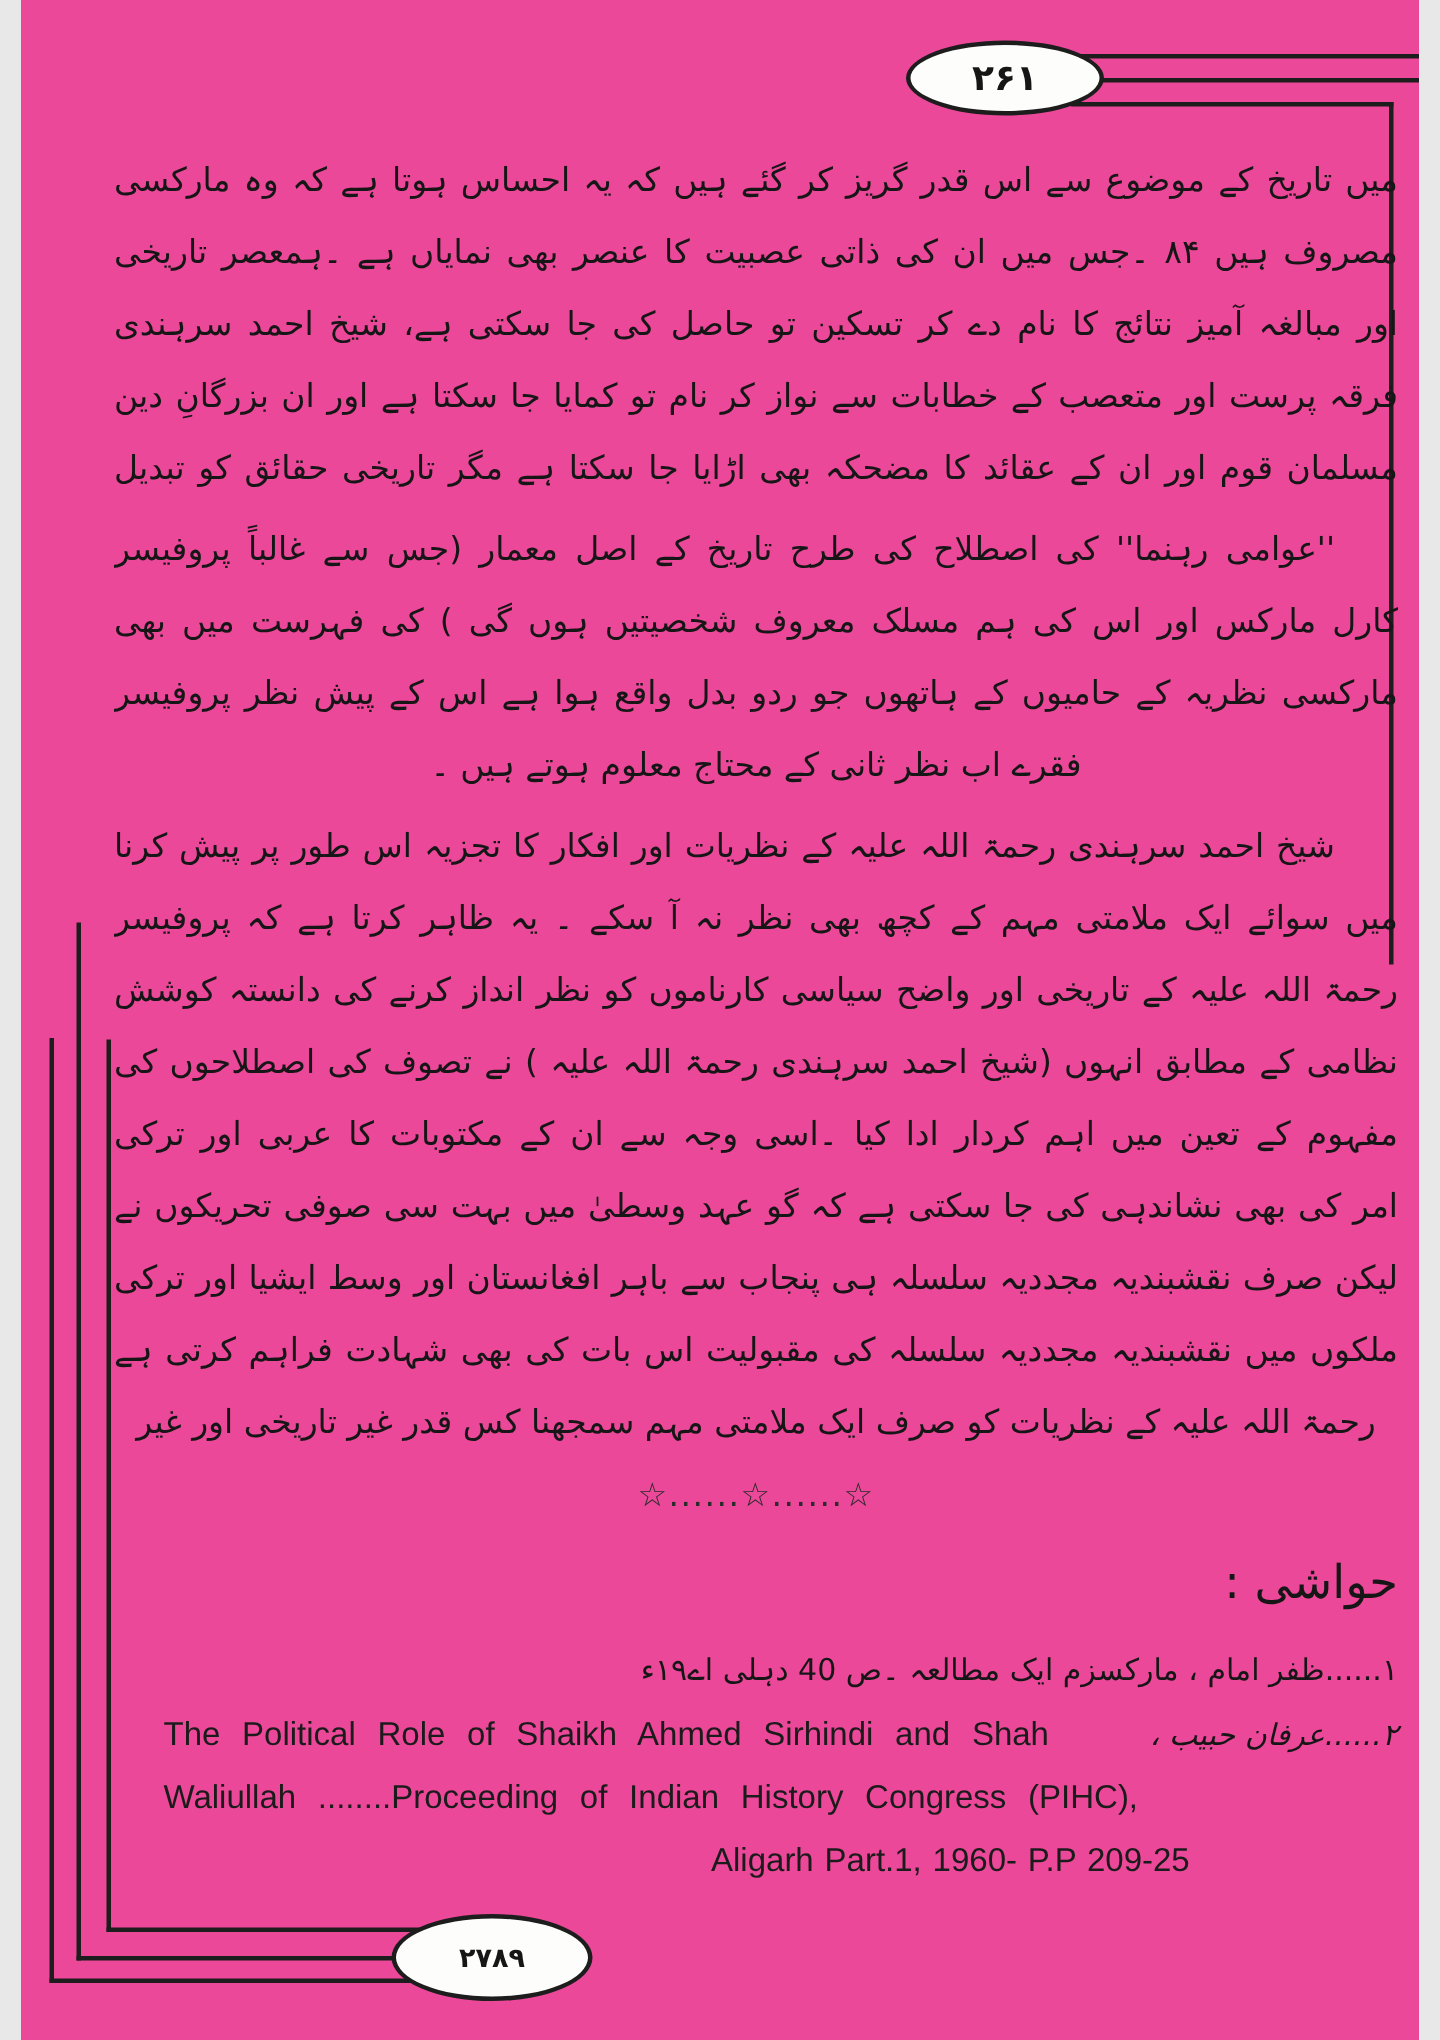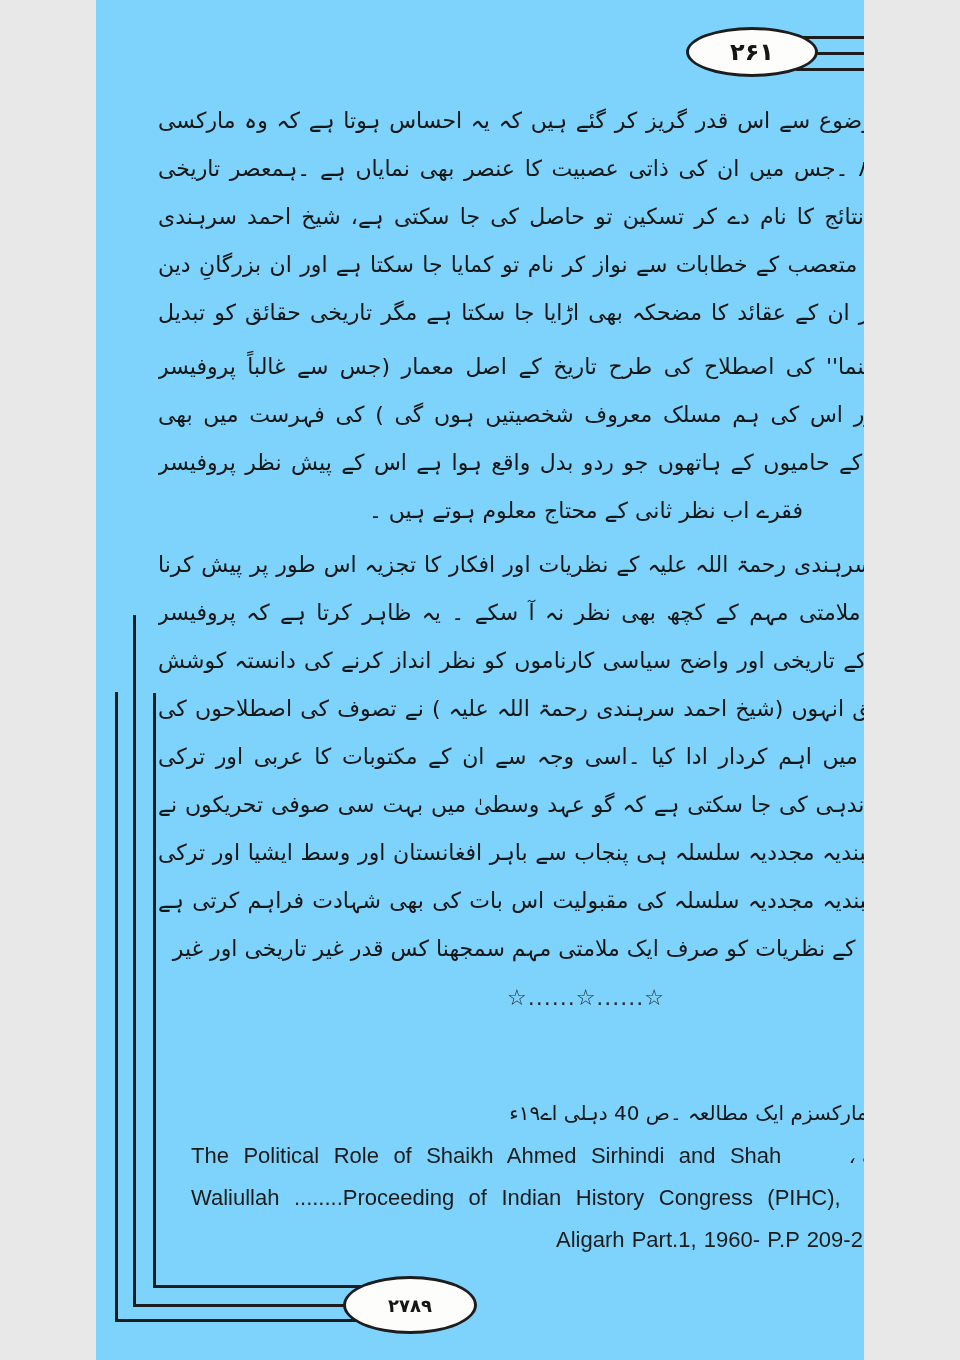--- a/index.html
+++ b/index.html
@@ -4,8 +4,8 @@
 <style>
   html,body { margin:0; padding:0; background:#e8e8e8; }
   .page {
-    position:relative; width:768px; height:1360px;
-    background:#7dd3fc; color:#161616; overflow:hidden;
+    position:relative; width:932px; height:1360px;
+    background:#ec4899; color:#161616; overflow:hidden;
     font-family:"DejaVu Sans", sans-serif;
     margin:0 auto;
   }

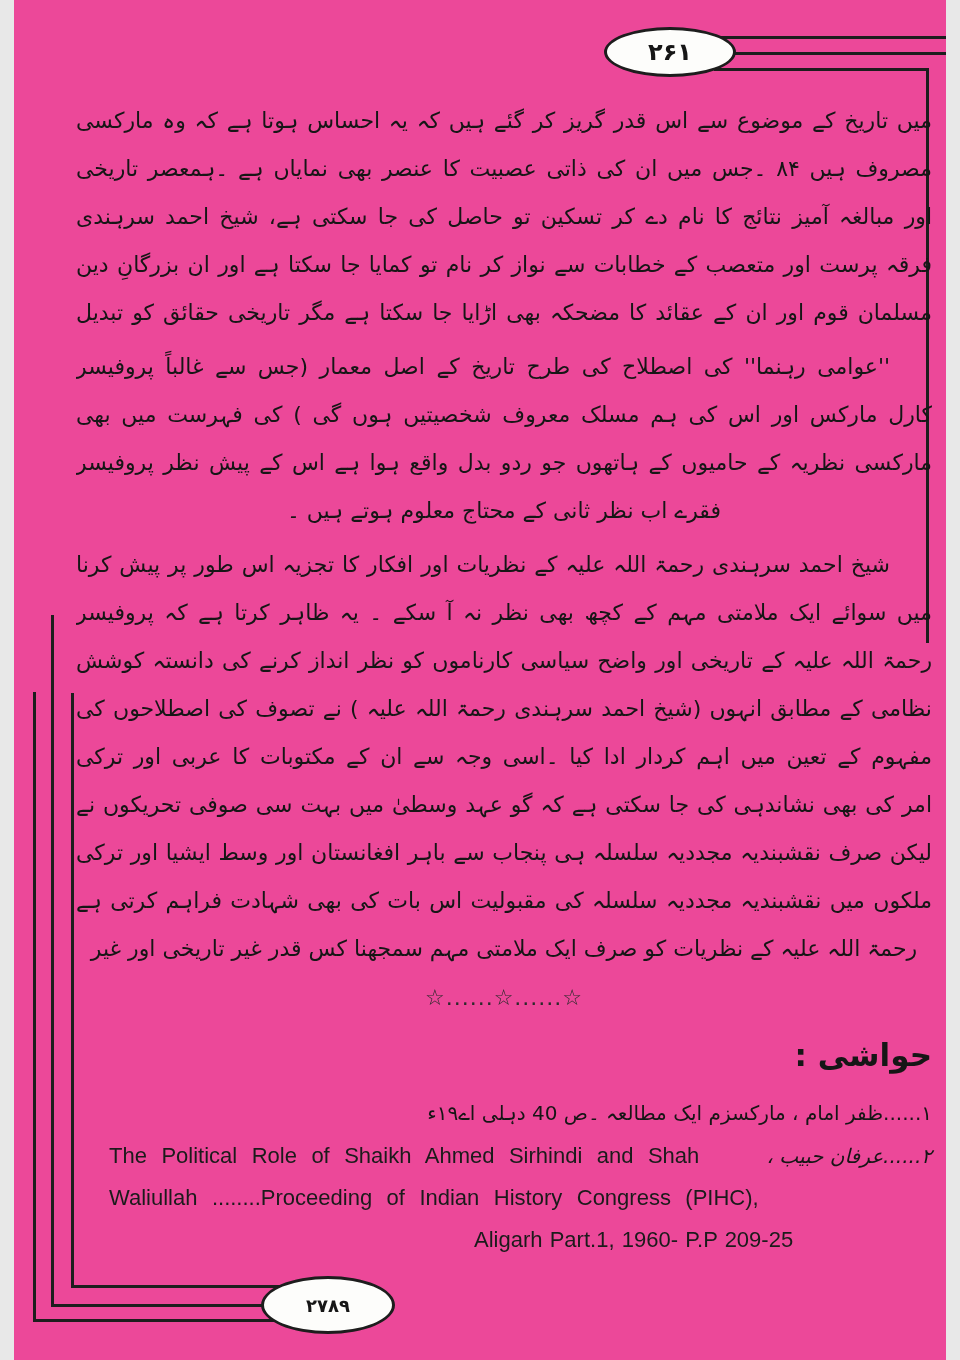--- a/index.html
+++ b/index.html
@@ -42,7 +42,7 @@
   .center-line  { text-align:center; text-align-last:center; }
   .divider { margin-top:8px; height:34px; line-height:34px; text-align:center; font-size:22px; letter-spacing:1px; color:#2a2a2a; }
   .fnheading {
-    direction:rtl; text-align:right; font-size:31px; font-weight:bold;
+    direction:rtl; text-align:right; font-size:31px; font-weight:normal;
     margin-top:14px; height:52px; line-height:52px; padding-left:8px;
   }
   .fn1 { direction:rtl; text-align:right; font-size:20px; height:44px; line-height:44px; margin-top:10px; }

